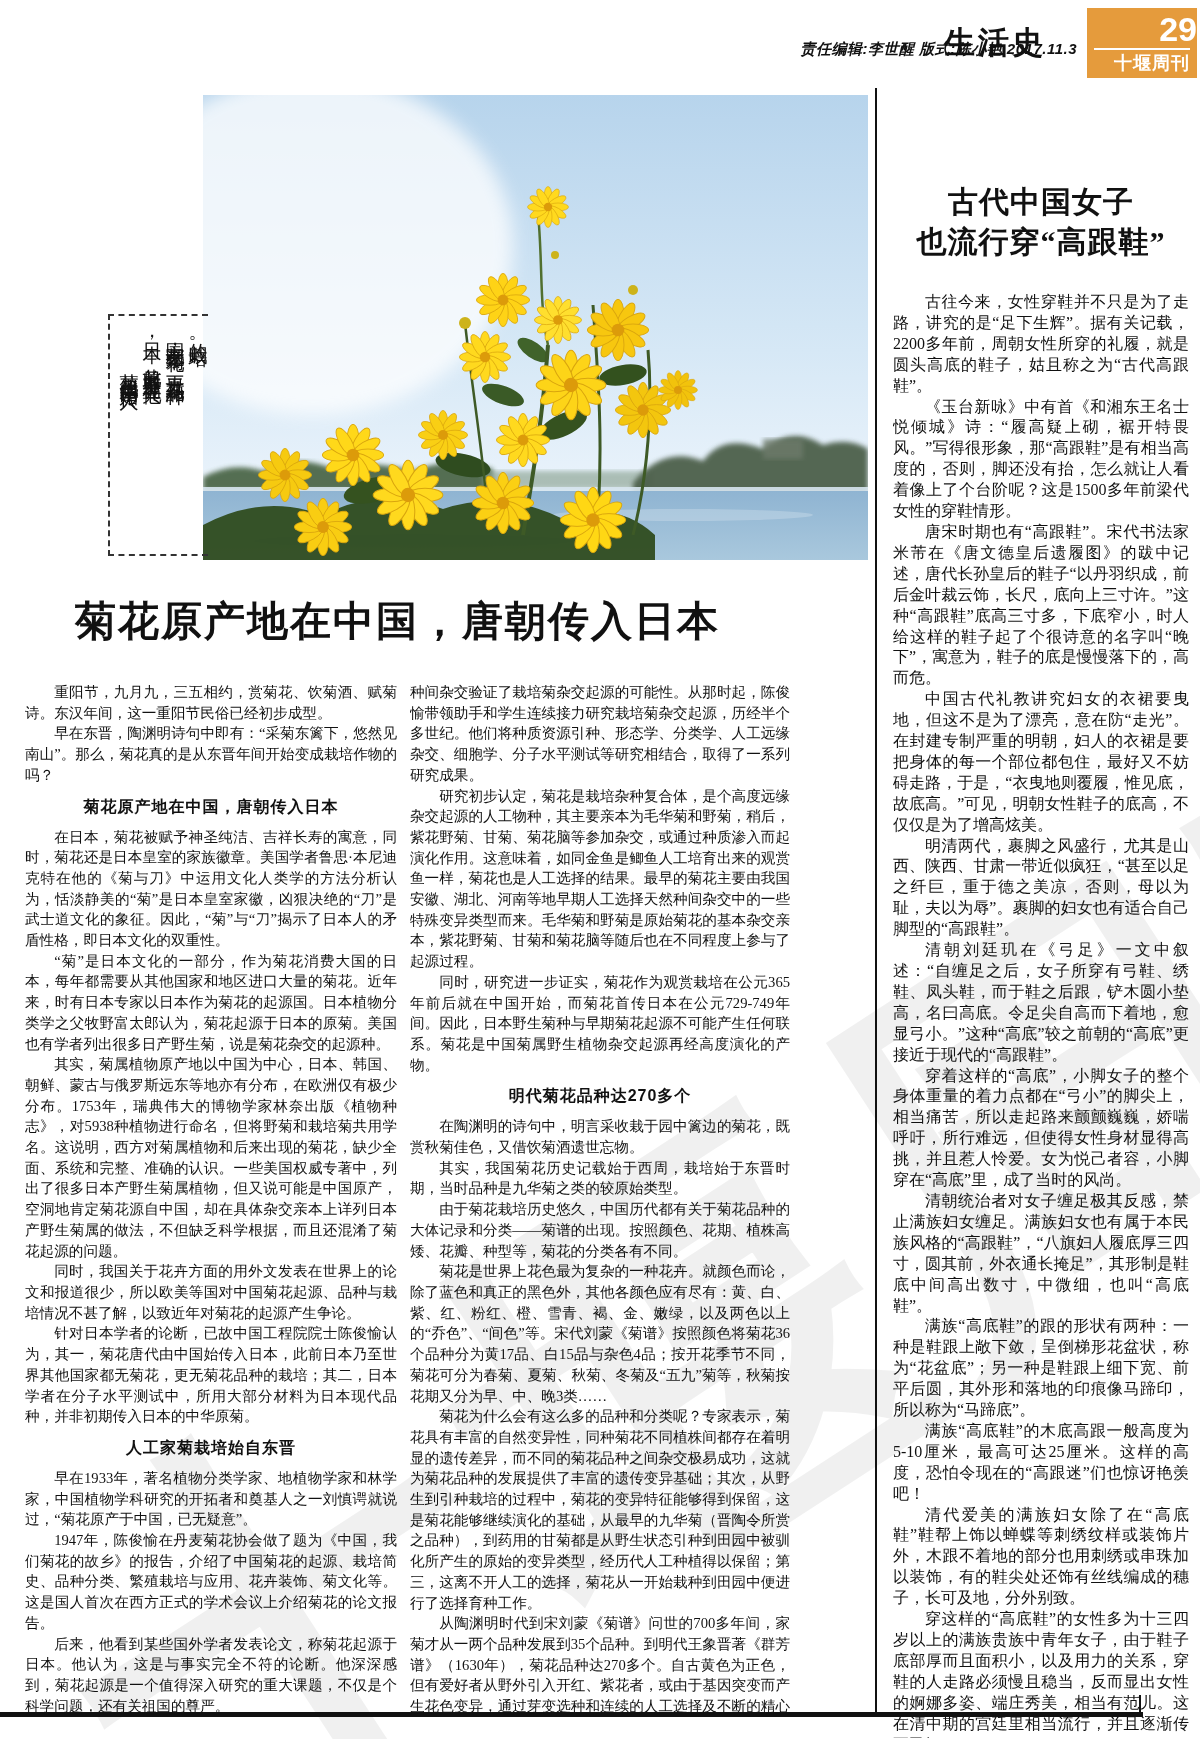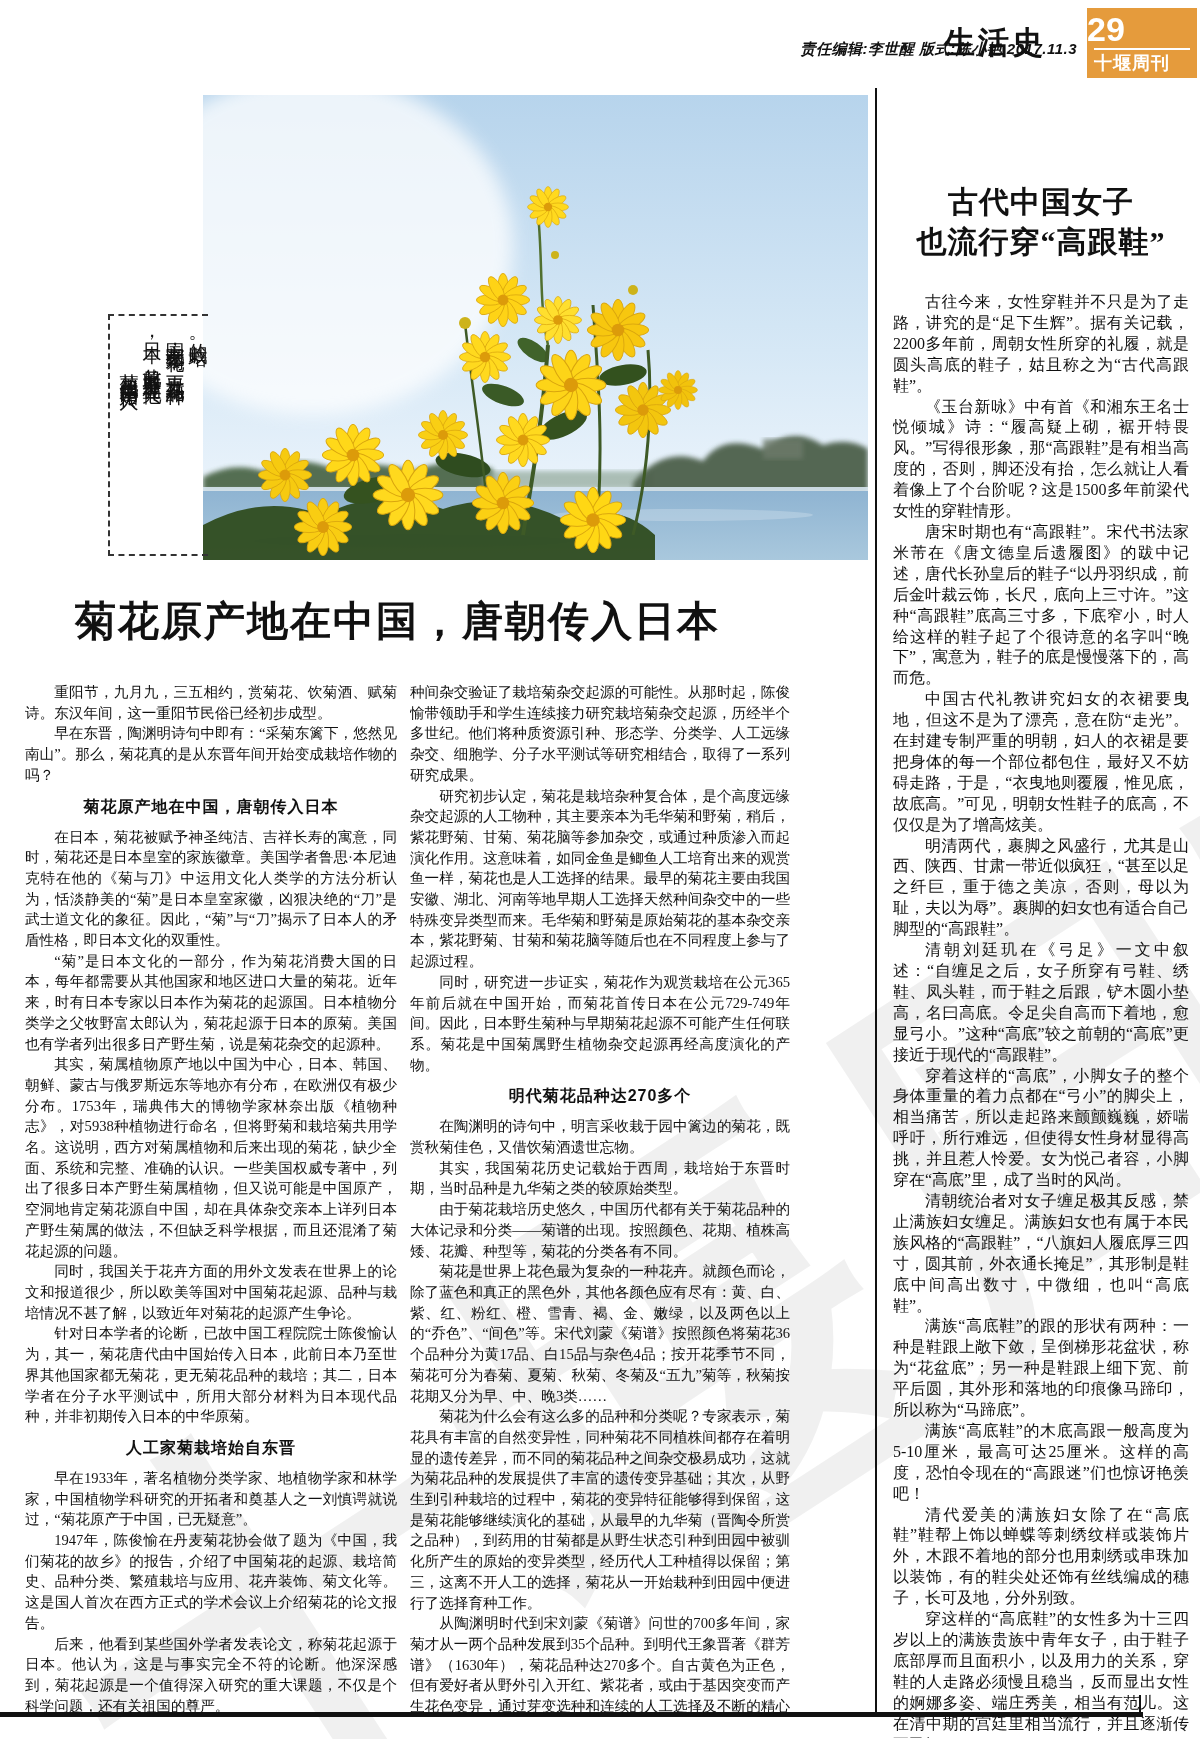--- a/index.html
+++ b/index.html
@@ -10,7 +10,7 @@
   
   .section-title{position:absolute;top:22px;left:944px;font-size:31px;font-weight:bold;letter-spacing:3px;
                  font-family:"Liberation Serif","DejaVu Serif",serif;}
-  .page-box{position:absolute;left:1087px;top:8px;width:110px;height:70px;color:#fff;text-align:left;
+  .page-box{position:absolute;left:1087px;top:8px;width:110px;height:70px;color:#fff;text-align:right;
             font-family:"Liberation Sans","DejaVu Sans",sans-serif;}
   .page-num{display:block;font-size:34px;font-weight:bold;line-height:38px;padding-top:2px;}
   .masthead{display:block;font-size:18px;font-weight:bold;line-height:26px;border-top:2px solid #fff;

